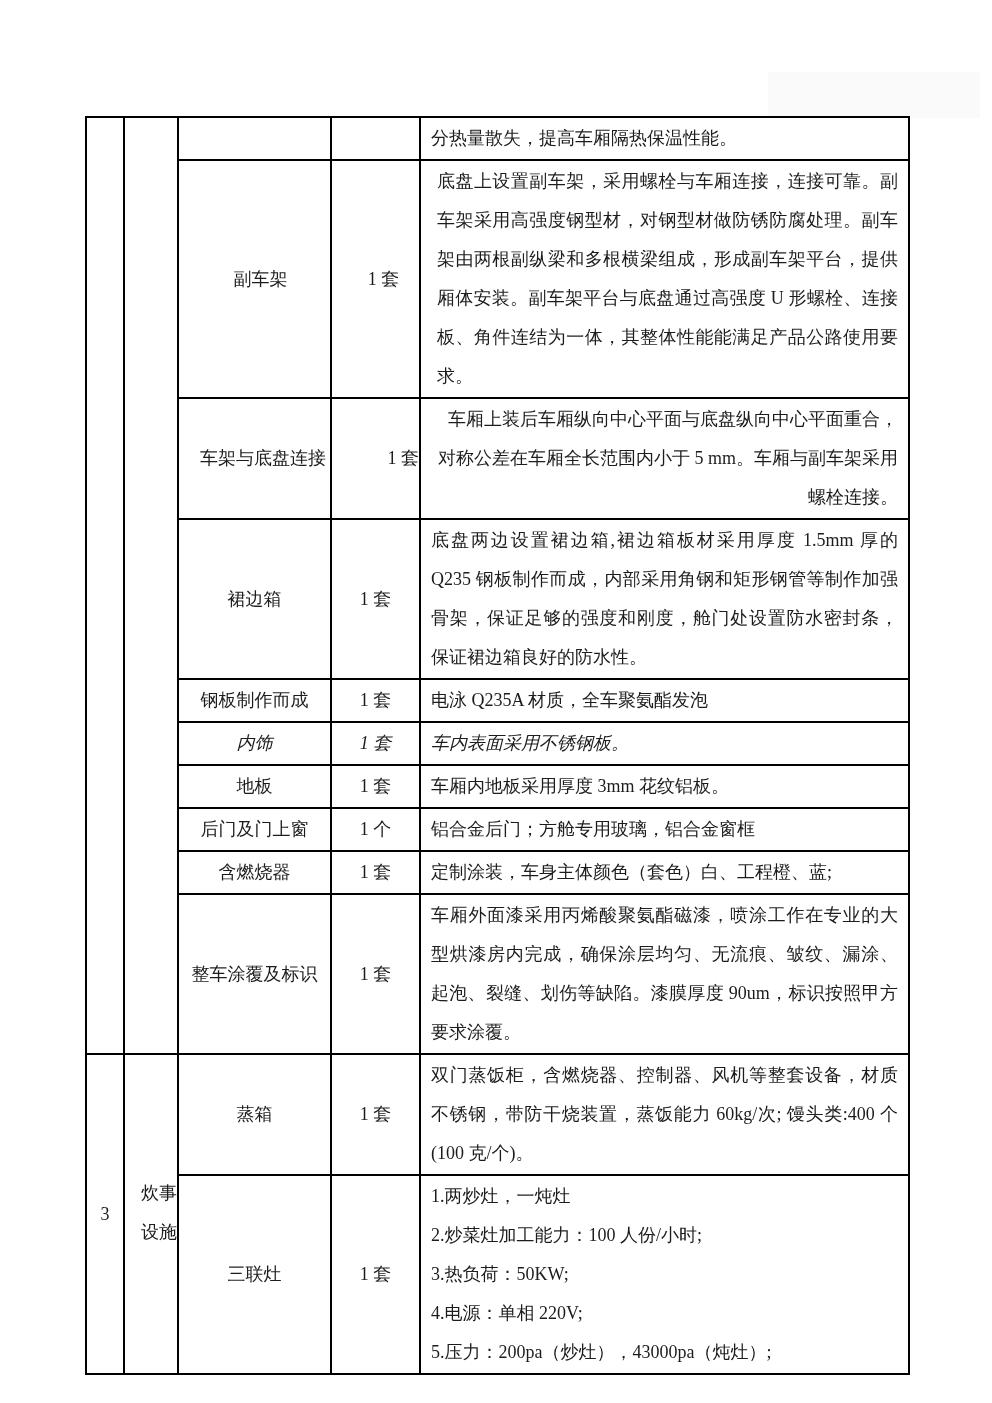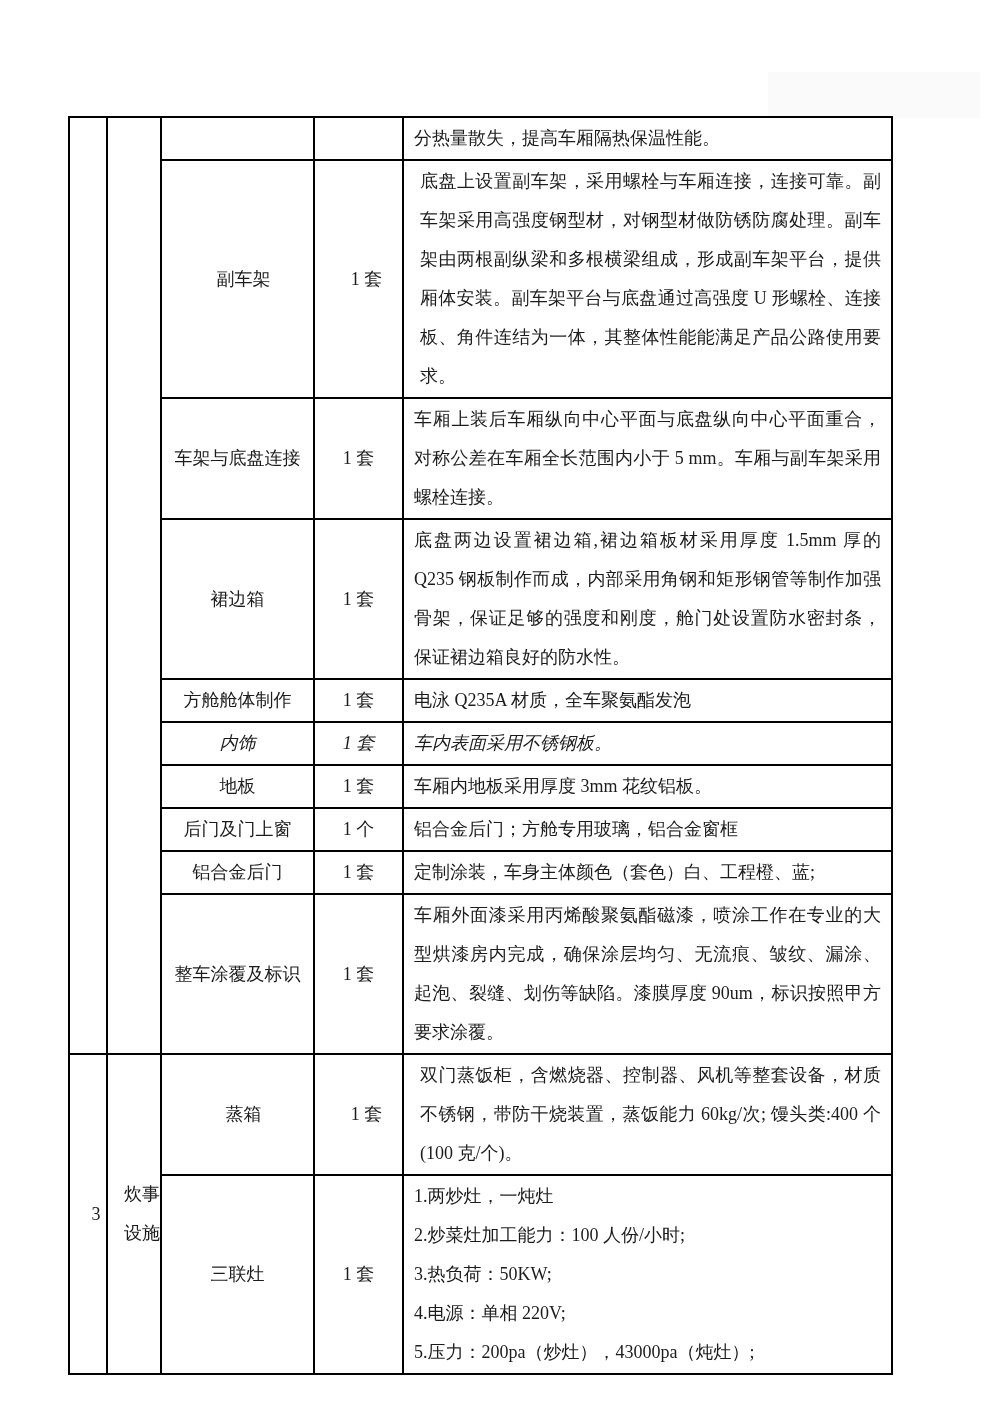--- a/index.html
+++ b/index.html
@@ -18,7 +18,7 @@
   }
   table.spec {
     position: absolute;
-    left: 68px; top: 116px;
+    left: 85px; top: 116px;
     width: 823px;
     border-collapse: collapse;
     table-layout: fixed;

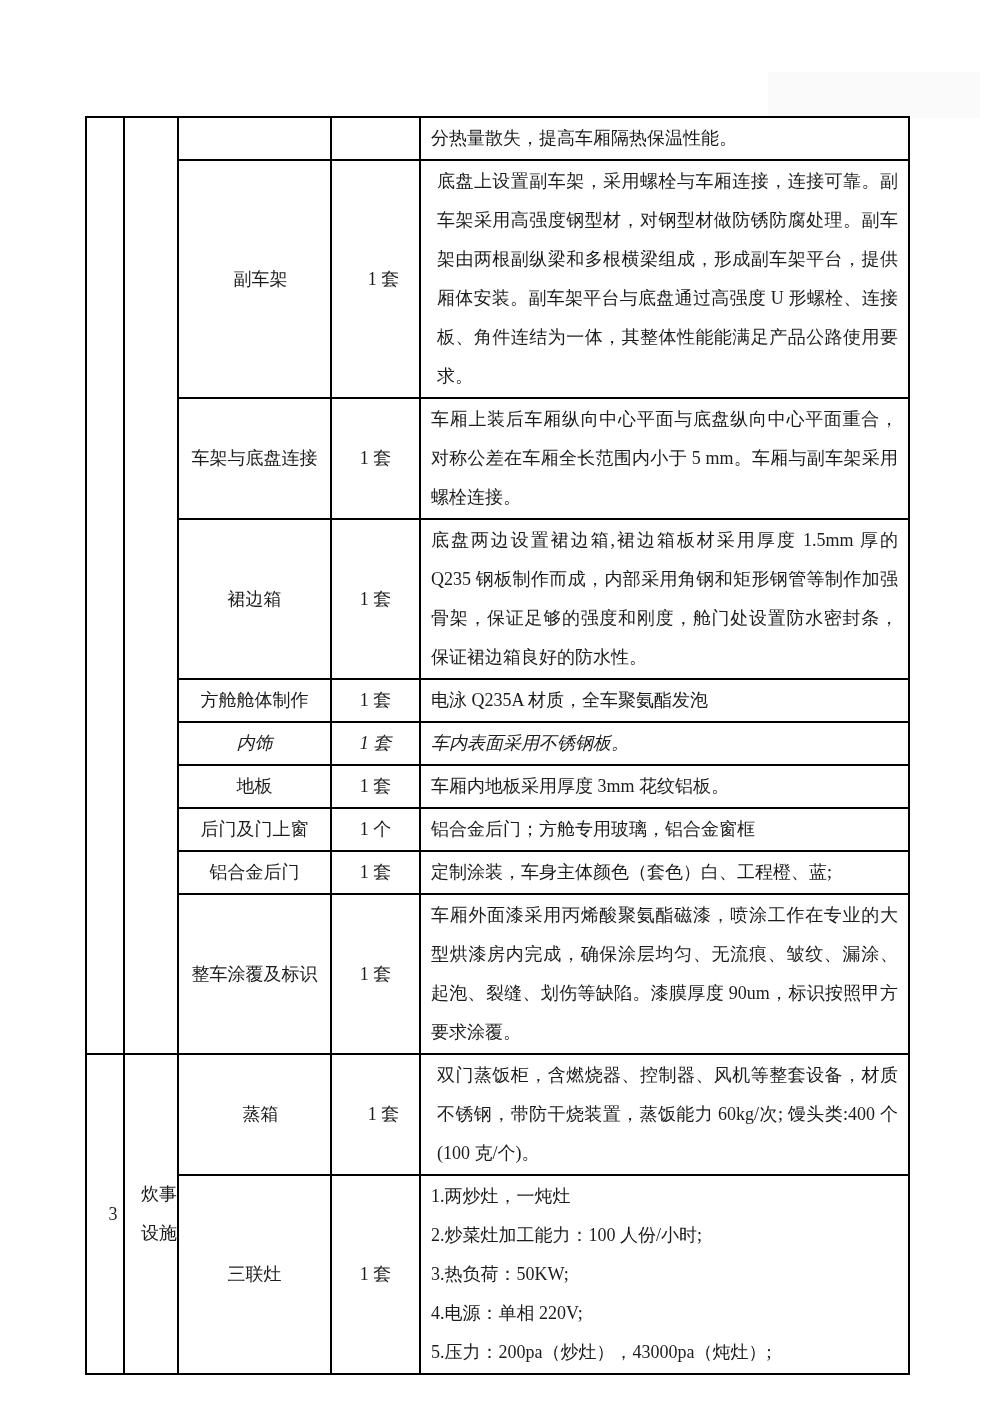--- a/index.html
+++ b/index.html
@@ -55,7 +55,7 @@
   
   tr.r0  td { height: 42px; }
   tr.r1  td { height: 195px; padding-left: 16px; }
-  tr.r2  td { height: 120px; }
+  tr.r2  td { height: 120px; text-align: right; }
   tr.r3  td { height: 157px; }
   tr.r4  td { height: 40px; }
   tr.r5  td { height: 38px; font-style: italic; }

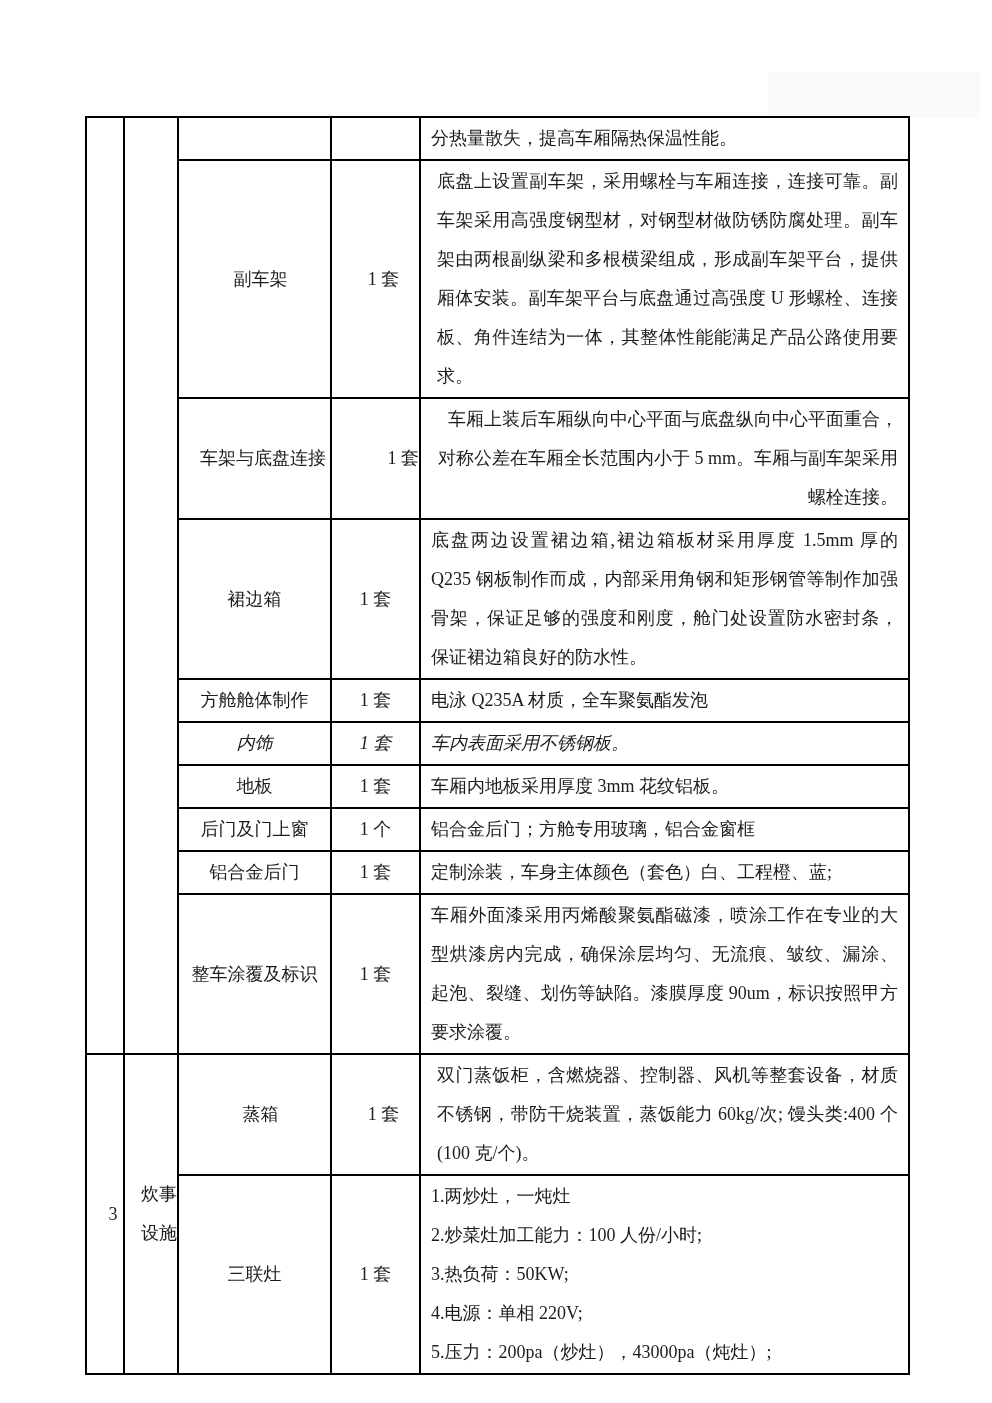--- a/index.html
+++ b/index.html
@@ -103,7 +103,7 @@
       <td class="c-desc">底盘两边设置裙边箱,裙边箱板材采用厚度 1.5mm 厚的 Q235 钢板制作而成，内部采用角钢和矩形钢管等制作加强骨架，保证足够的强度和刚度，舱门处设置防水密封条，保证裙边箱良好的防水性。</td>
     </tr>
     <tr class="r4">
-      <td class="c-item">方舱舱体制作</td>
+      <td class="c-item">钢板制作而成</td>
       <td class="c-qty">1 套</td>
       <td class="c-desc">电泳 Q235A 材质，全车聚氨酯发泡</td>
     </tr>

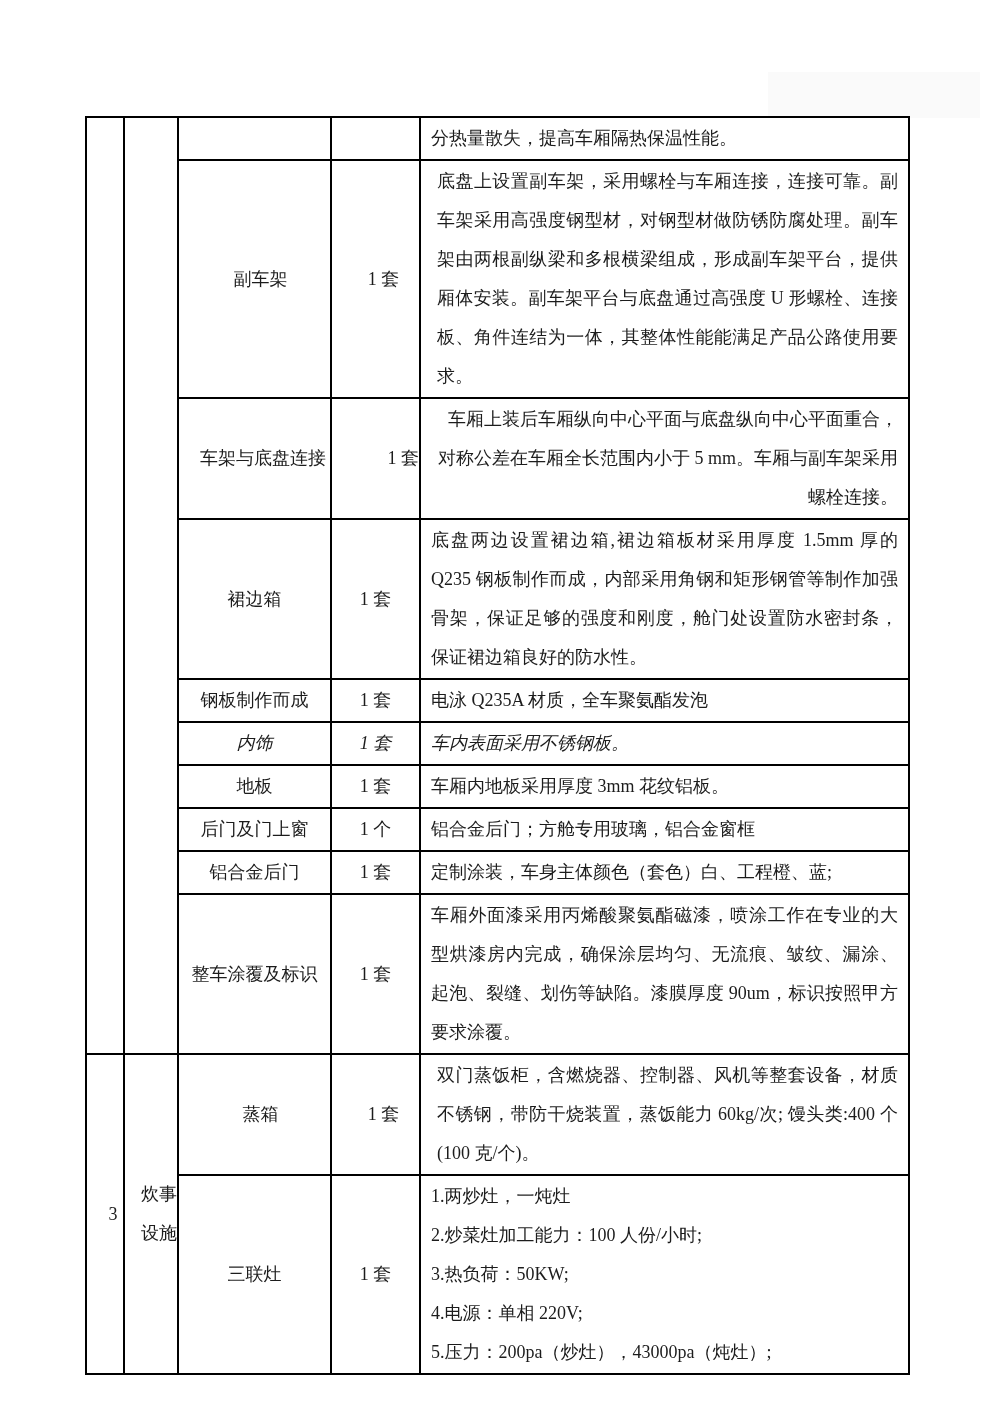--- a/index.html
+++ b/index.html
@@ -123,7 +123,7 @@
       <td class="c-desc">铝合金后门；方舱专用玻璃，铝合金窗框</td>
     </tr>
     <tr class="r8">
-      <td class="c-item">铝合金后门</td>
+      <td class="c-item">含燃烧器</td>
       <td class="c-qty">1 套</td>
       <td class="c-desc">定制涂装，车身主体颜色（套色）白、工程橙、蓝;</td>
     </tr>

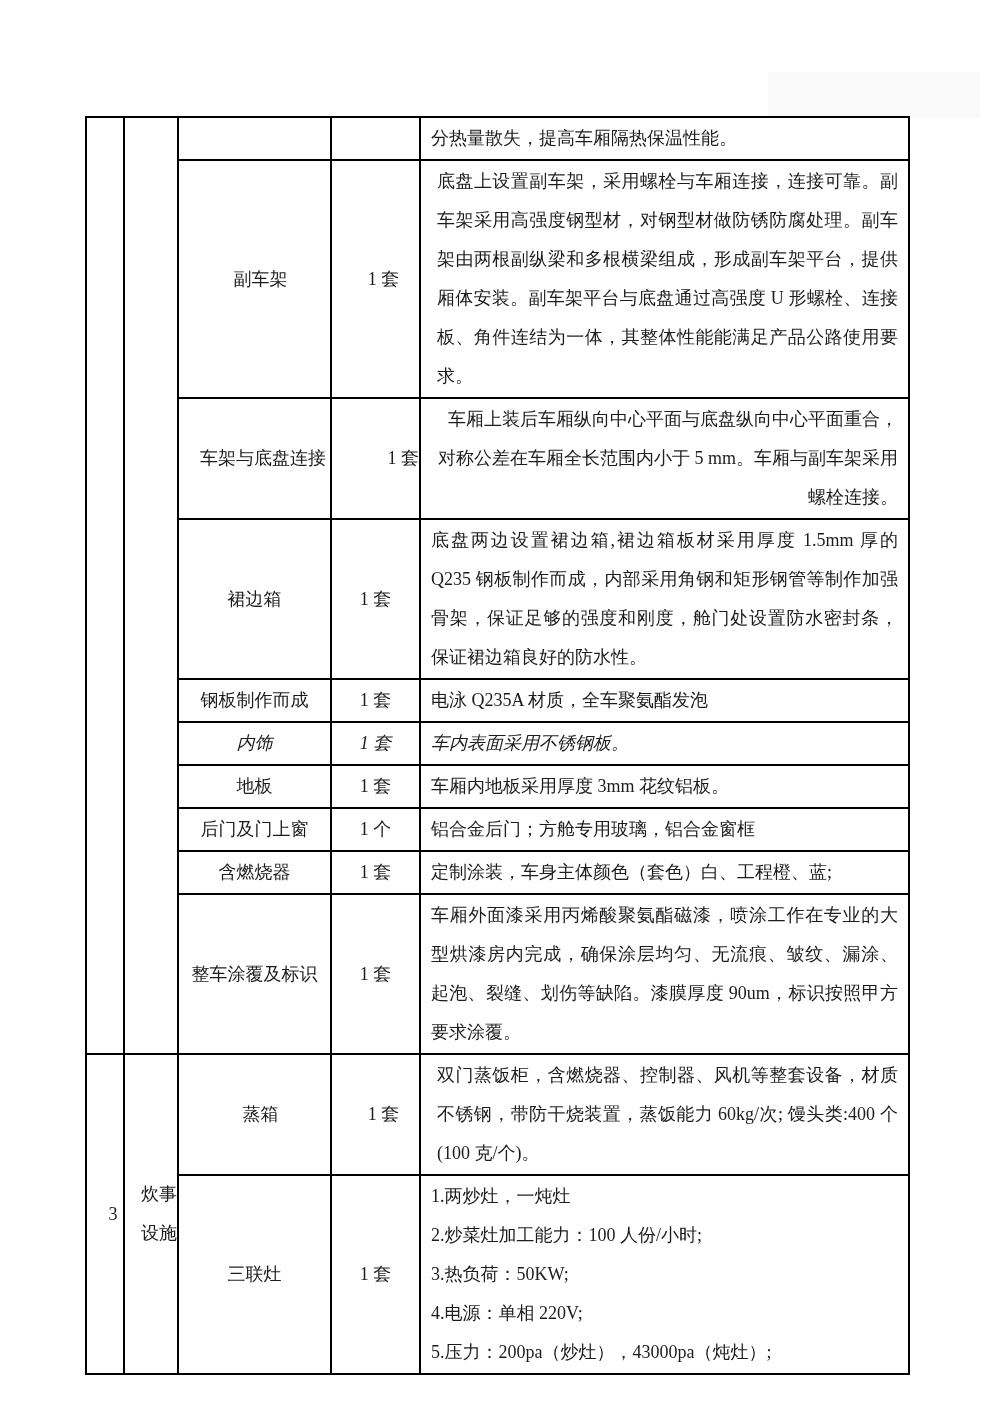--- a/index.html
+++ b/index.html
@@ -63,7 +63,7 @@
   tr.r7  td { height: 40px; }
   tr.r8  td { height: 42px; }
   tr.r9  td { height: 115px; }
-  tr.r10 td { height: 117px; padding-left: 16px; }
+  tr.r10 td { height: 117px; }
   tr.r11 td { height: 196px; margin-left: 36px; }
 </style>
 </head>

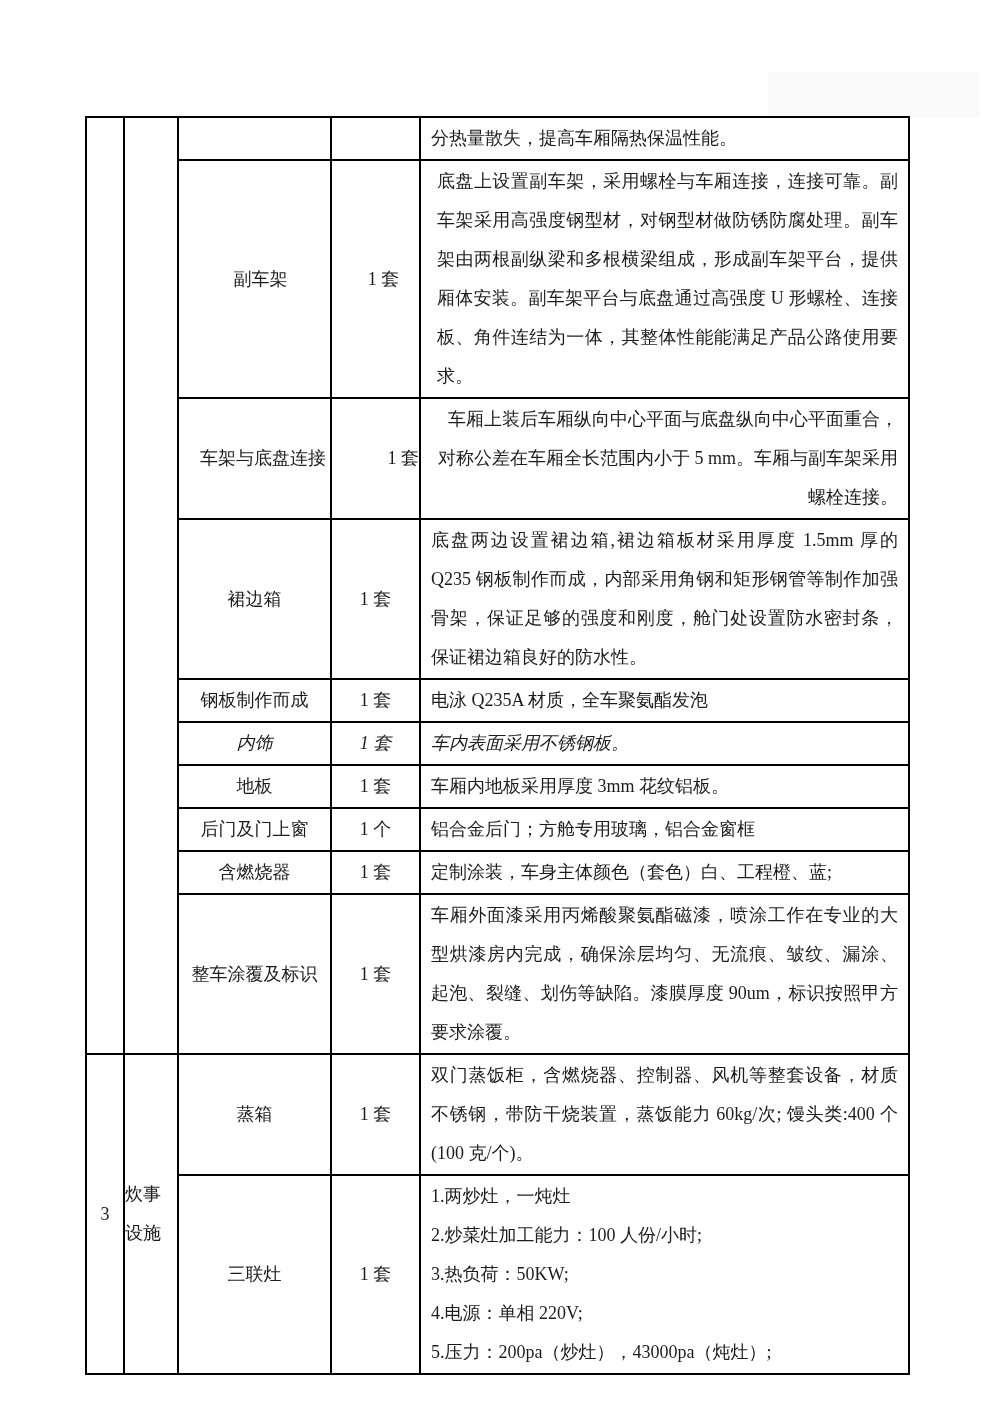--- a/index.html
+++ b/index.html
@@ -34,10 +34,11 @@
     font-size: 17px;
   }
   td.c-cat {
-    text-align: left;
+    text-align: right;
     white-space: pre-line;
     line-height: 46px;
     font-size: 18px;
+    font-family: Liberation Mono, monospace;
   }
   td.c-item {
     text-align: center;

